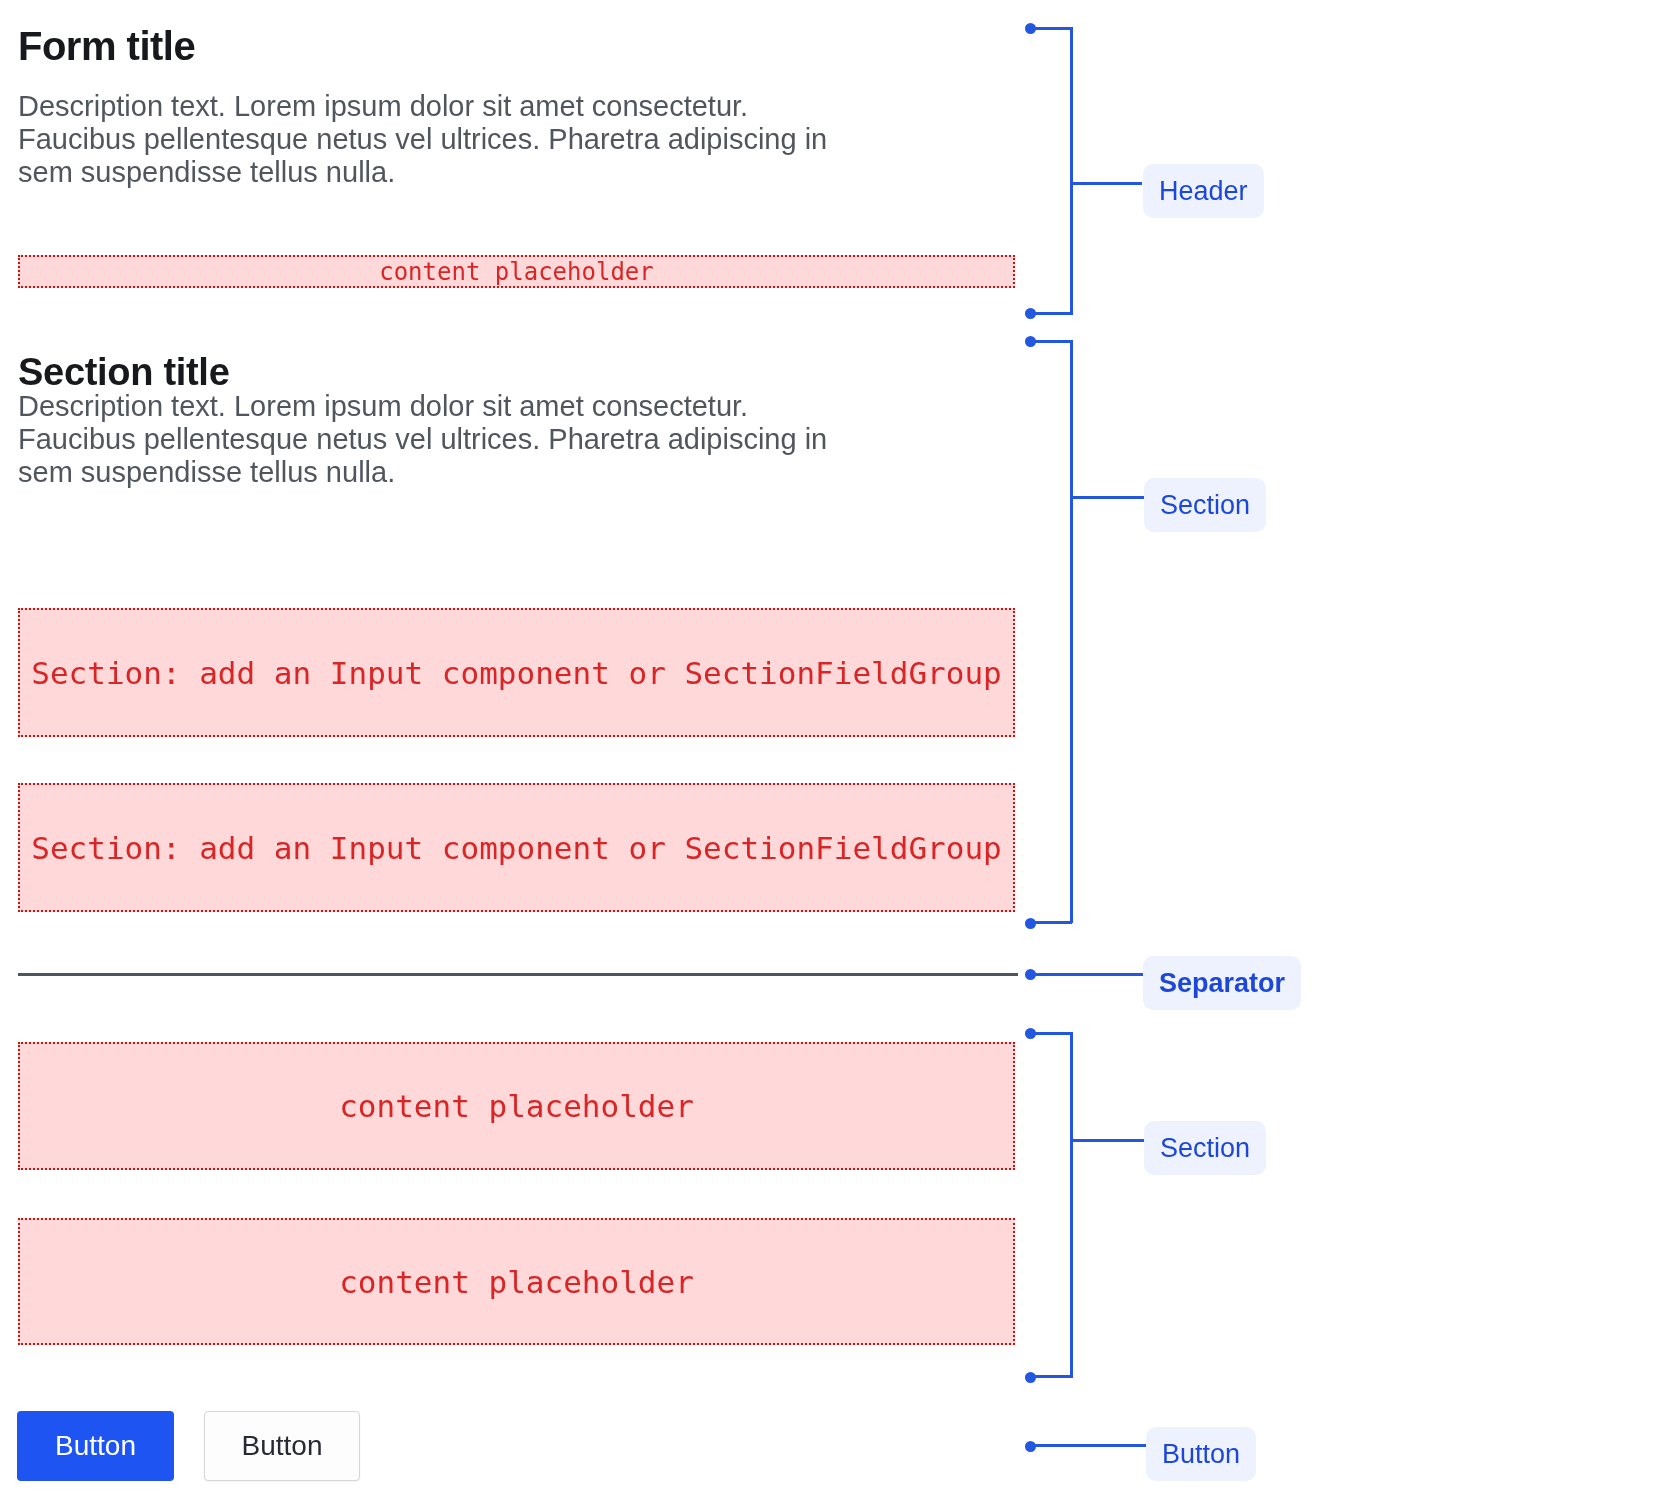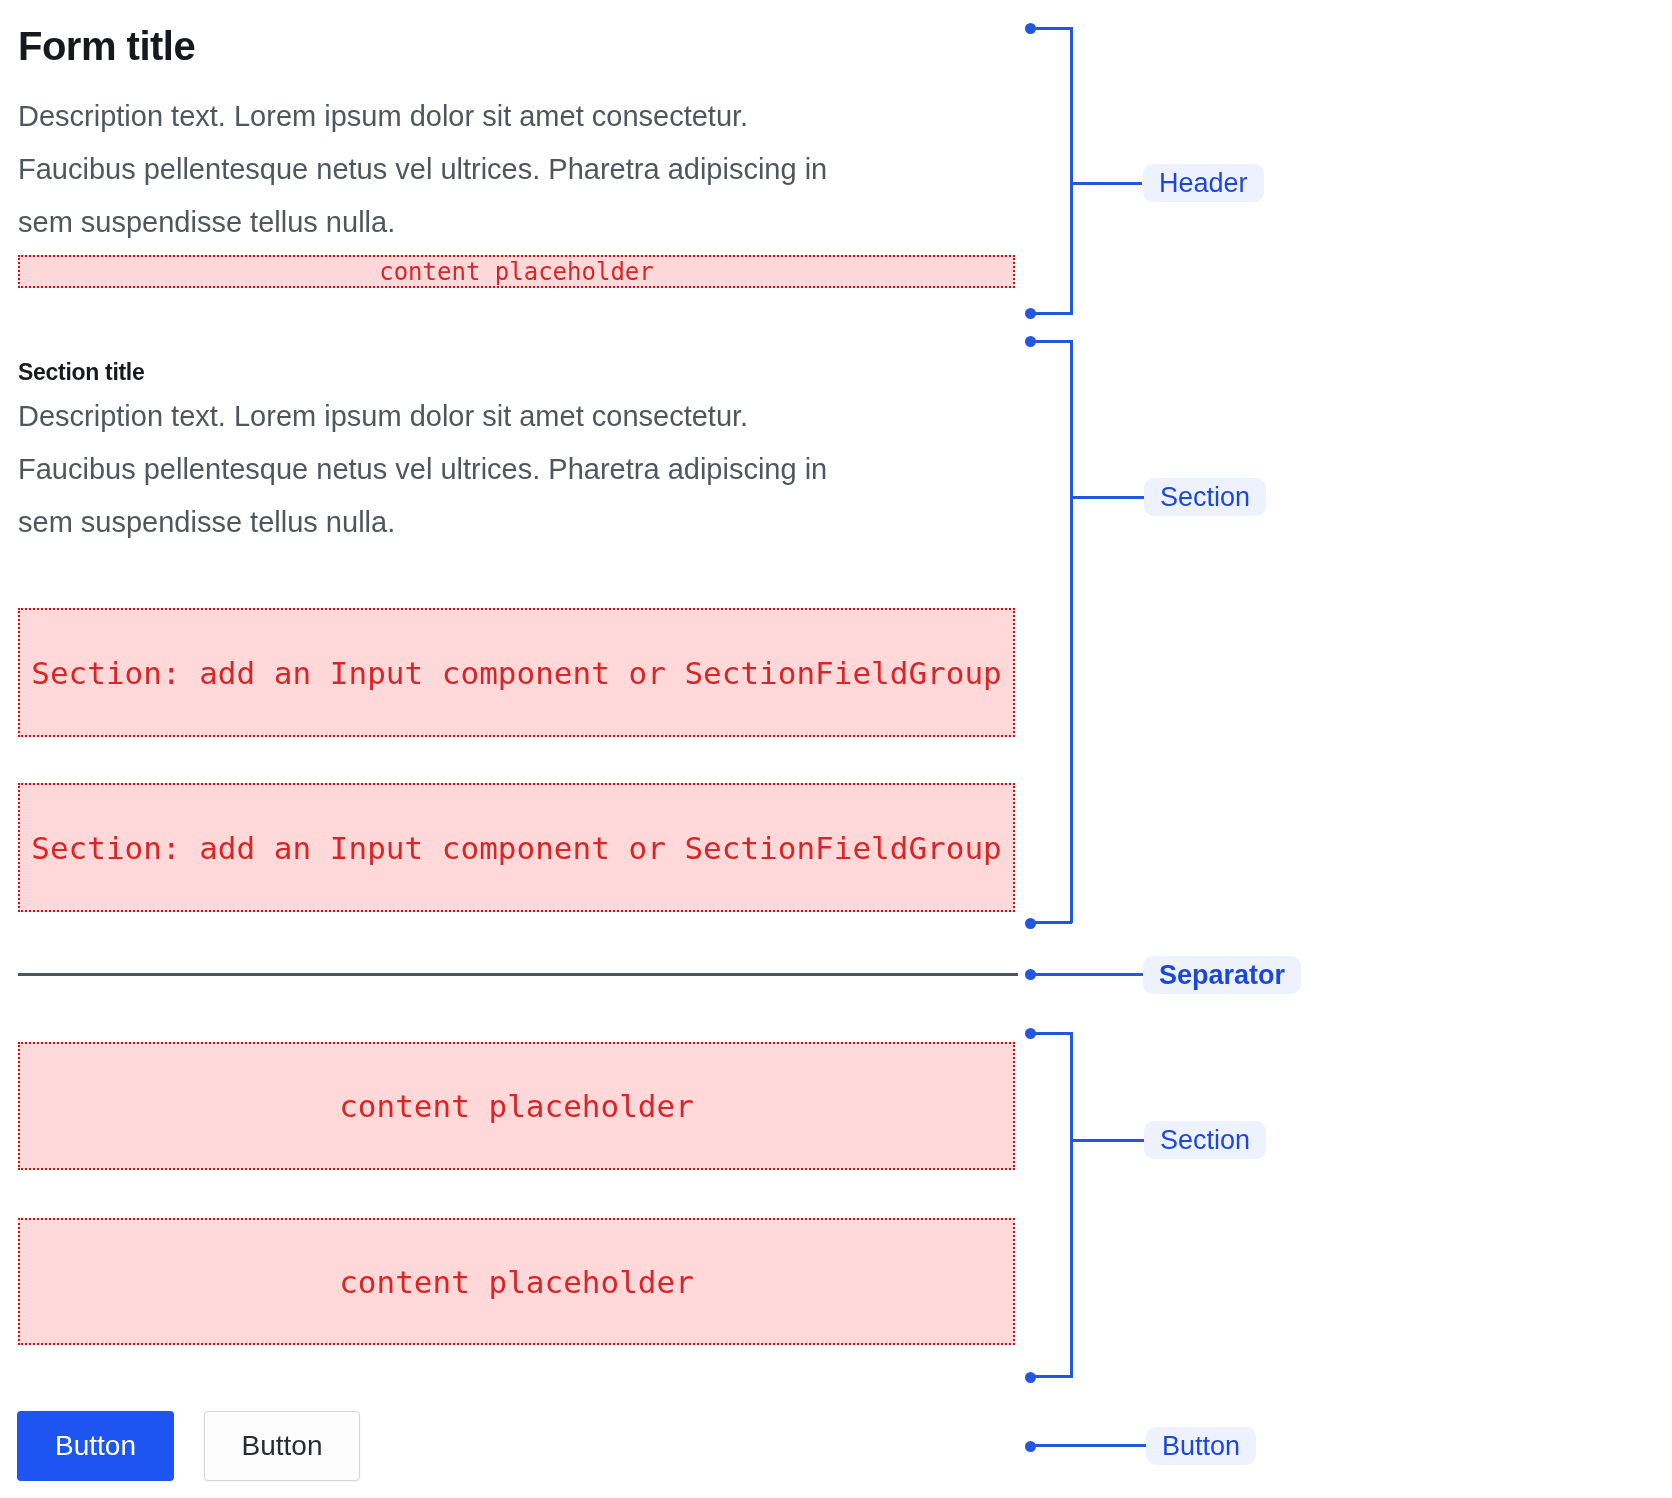--- a/index.html
+++ b/index.html
@@ -32,7 +32,7 @@
   }
   .description {
     font-size: 29px;
-    line-height: 53px;
+    line-height: 33px;
     color: #51565e;
     white-space: pre-line;
   }

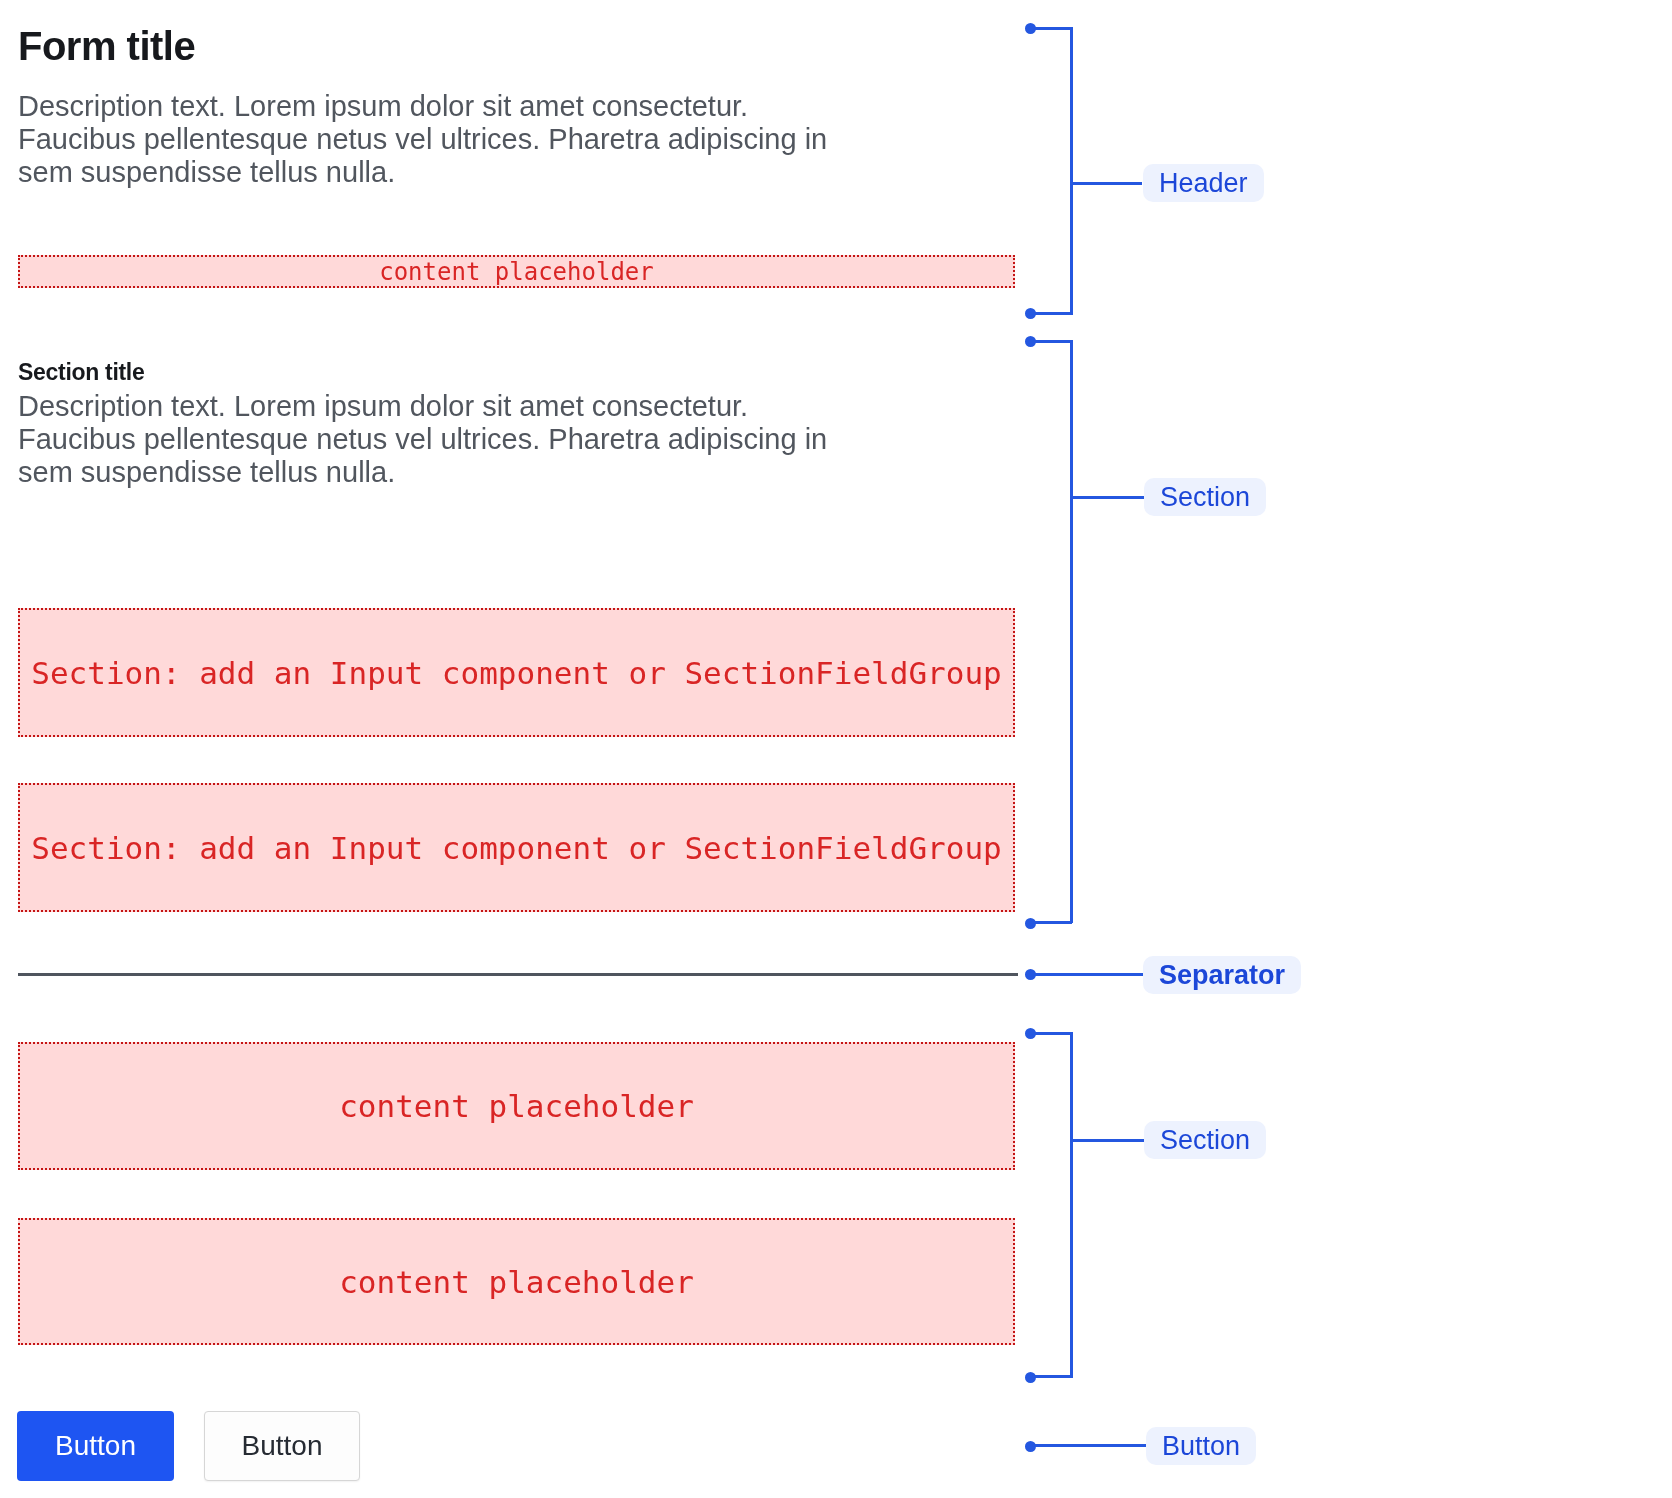--- a/index.html
+++ b/index.html
@@ -92,7 +92,7 @@
     display: inline-flex;
     align-items: center;
     justify-content: center;
-    height: 38px;
+    height: 54px;
     padding: 0 16px;
     background: #edf2fe;
     color: #1c47d8;

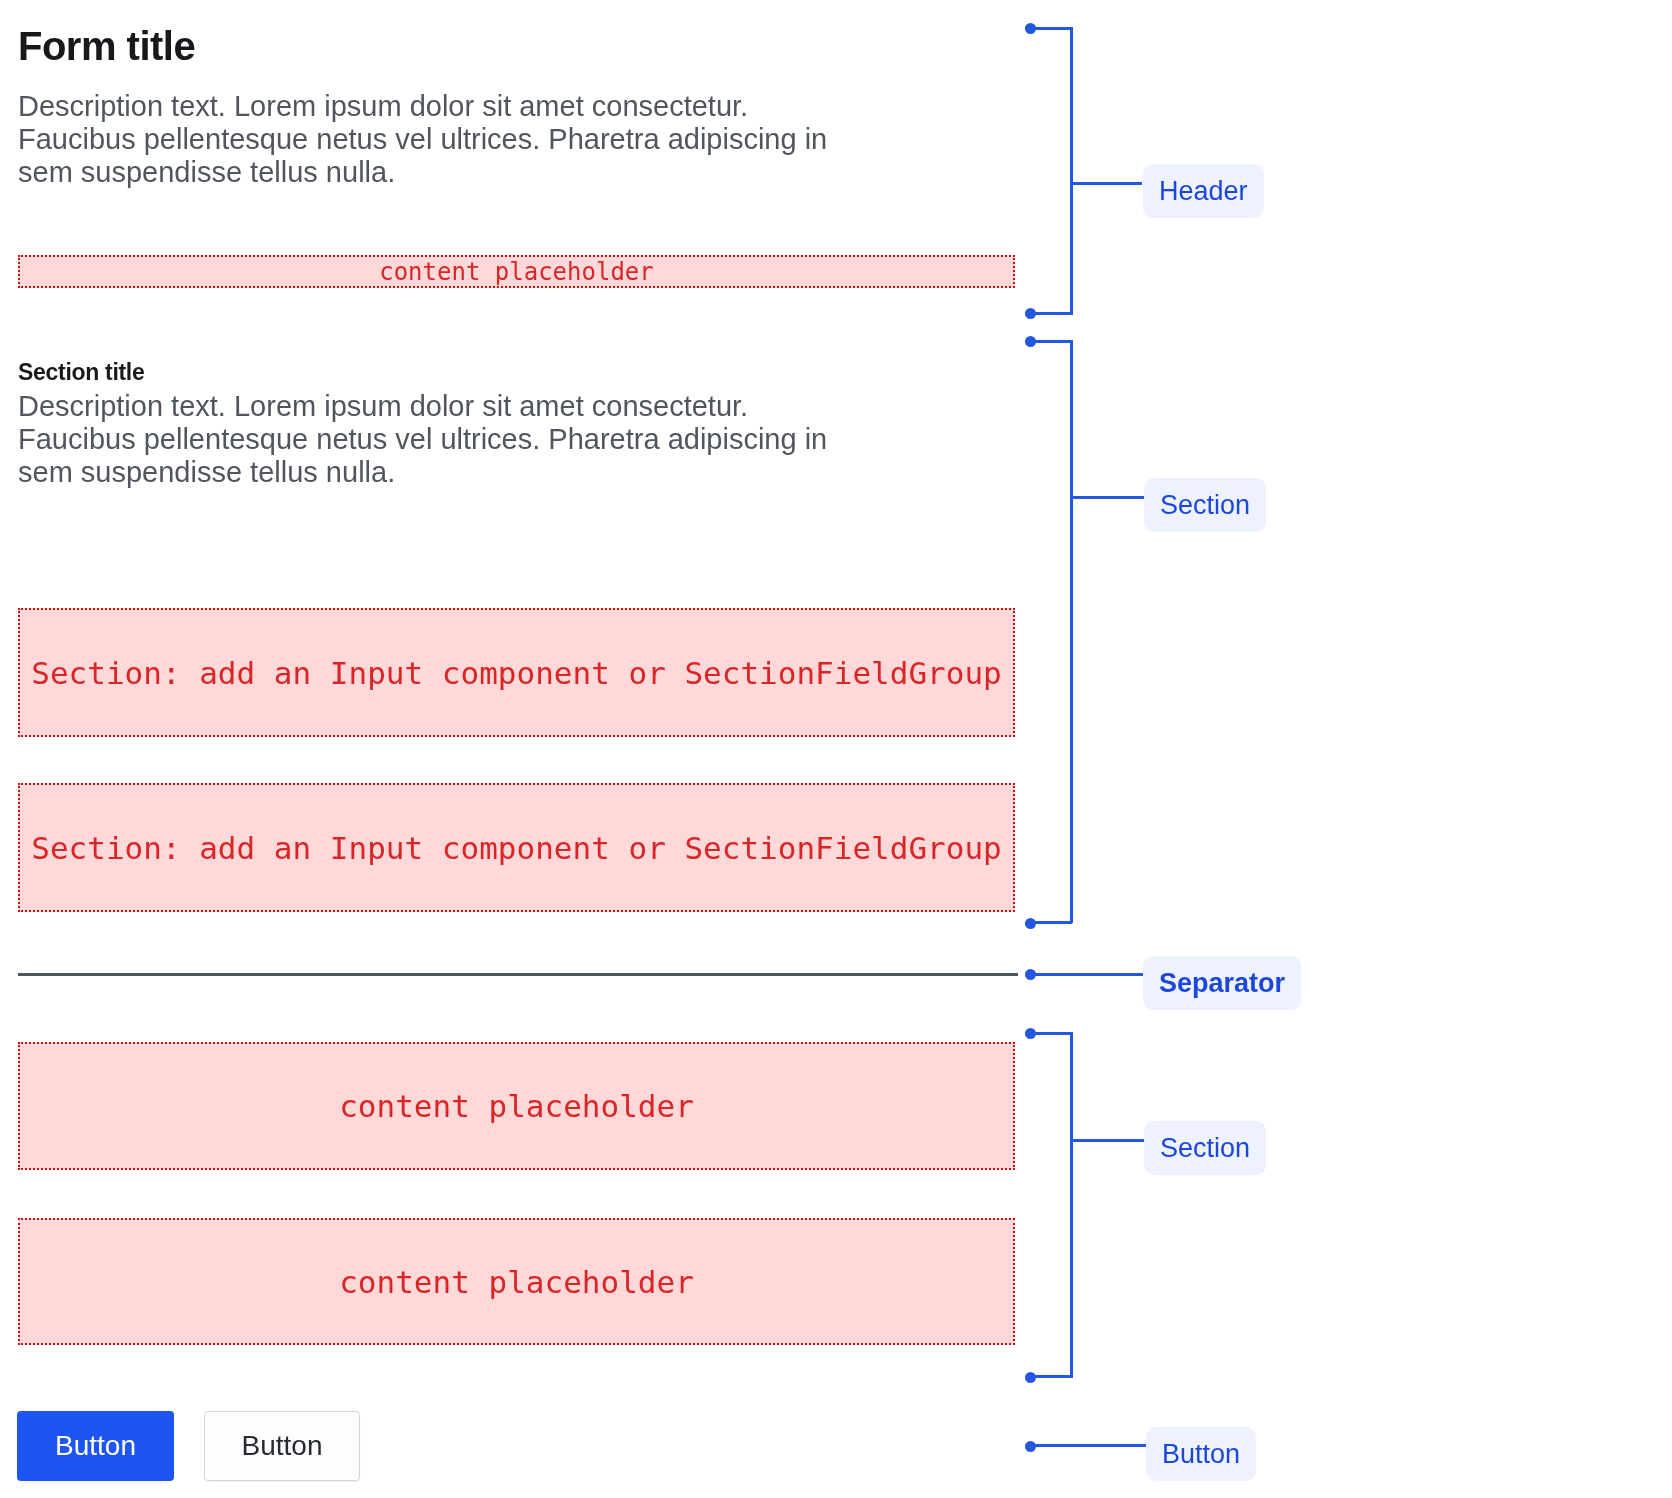--- a/index.html
+++ b/index.html
@@ -23,7 +23,7 @@
     line-height: 48px;
   }
   .section-title {
-    font-size: 23px;
+    font-size: 38px;
     font-weight: 700;
     color: #17191d;
     letter-spacing: -0.3px;

